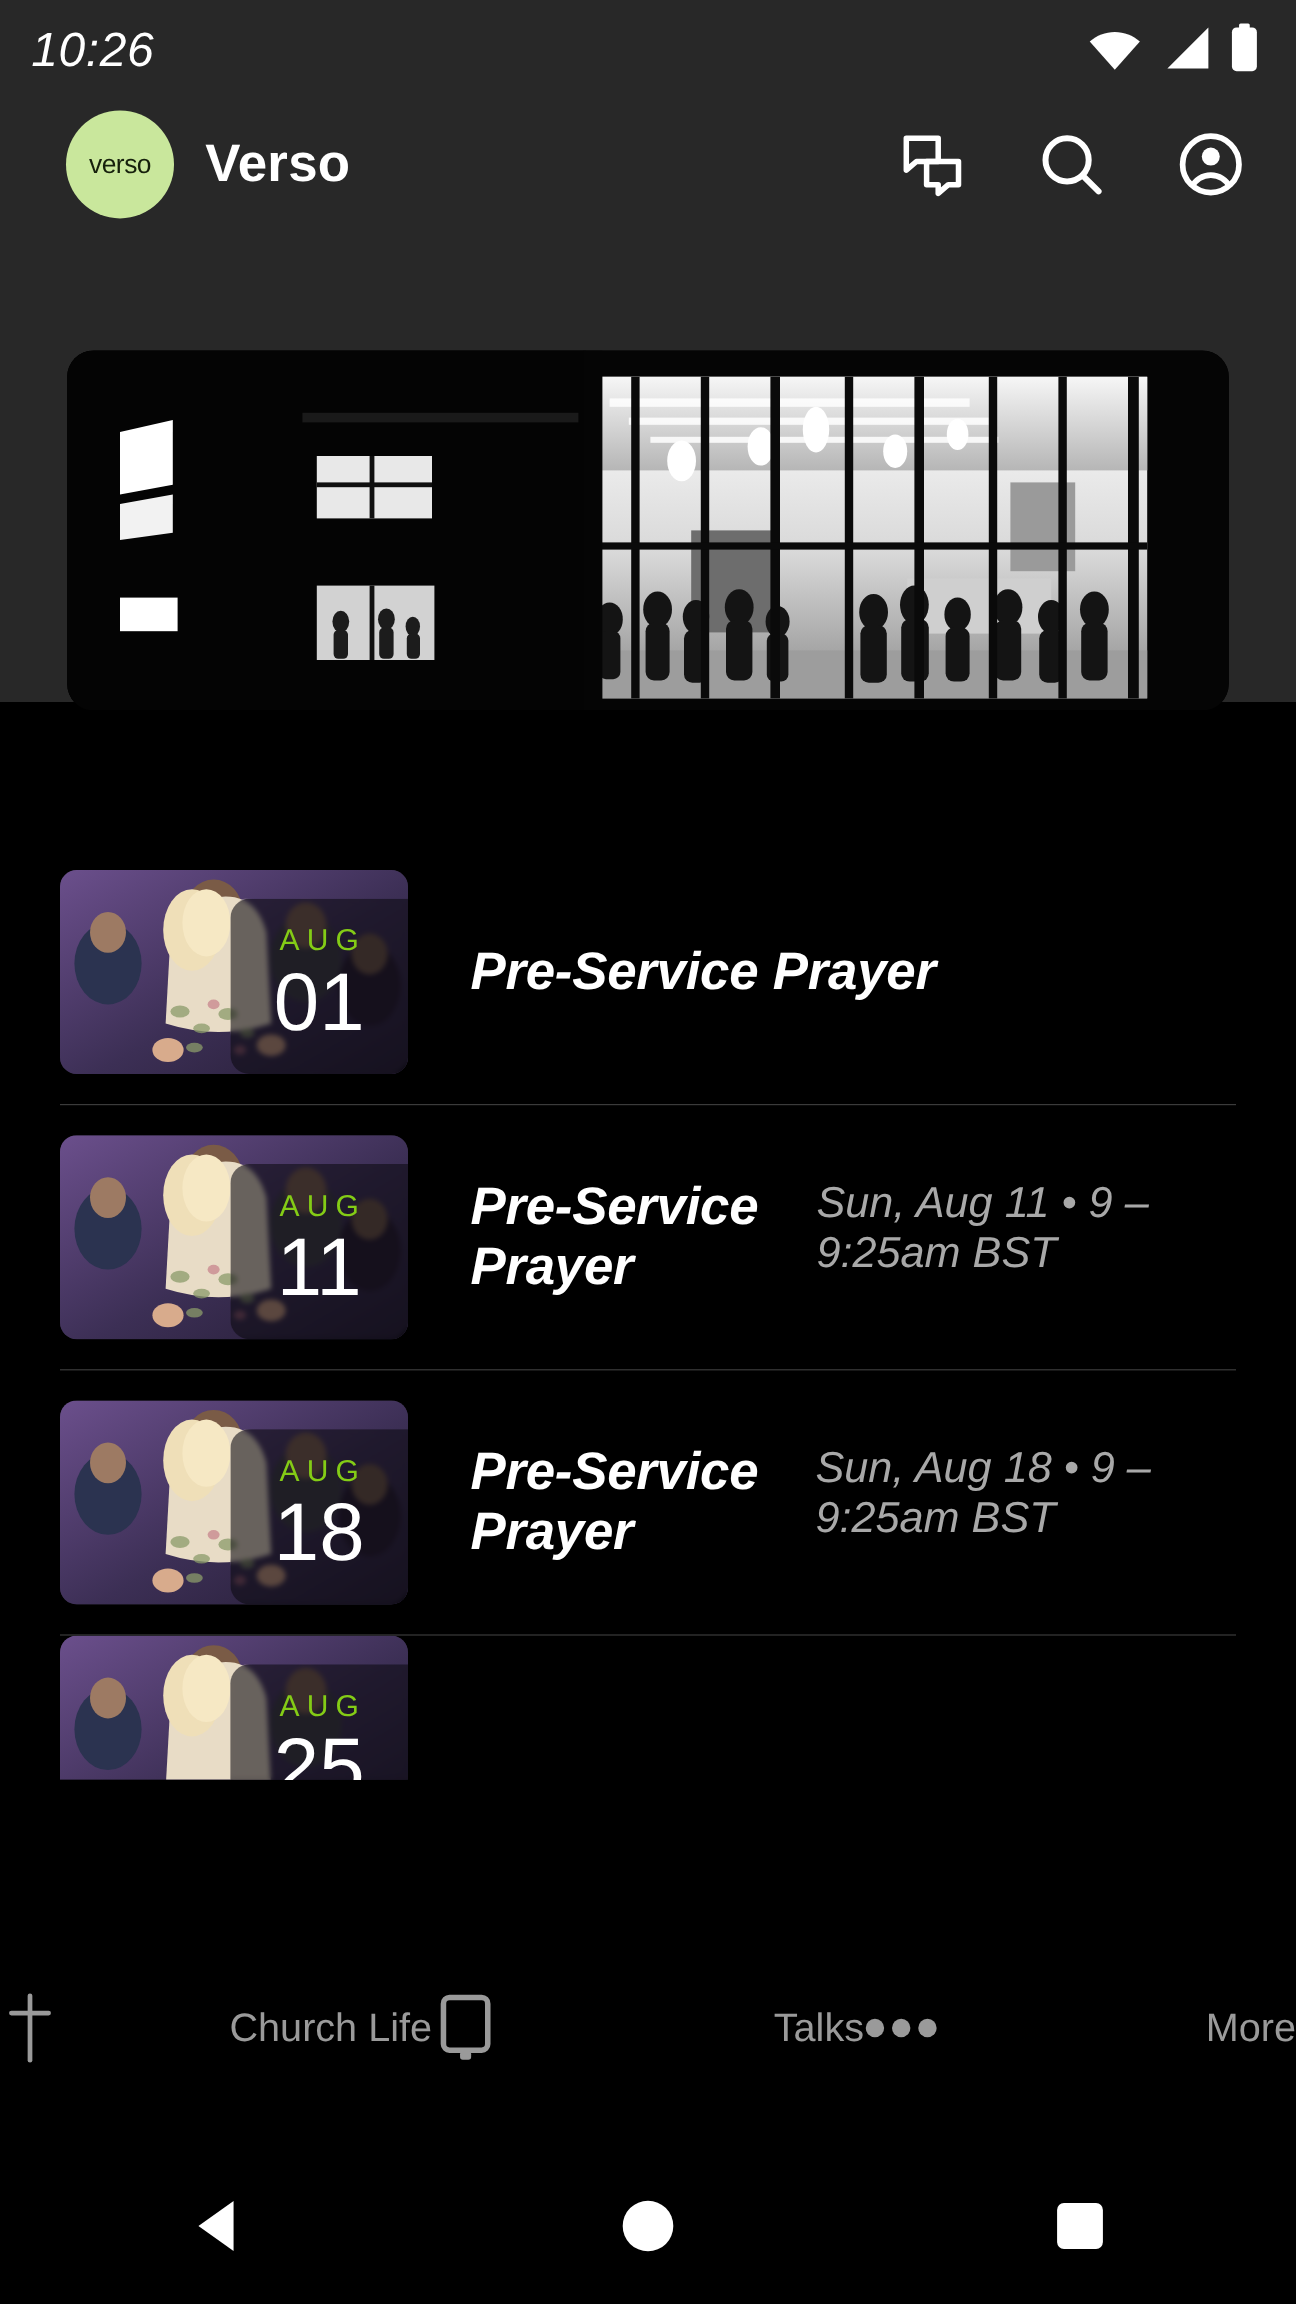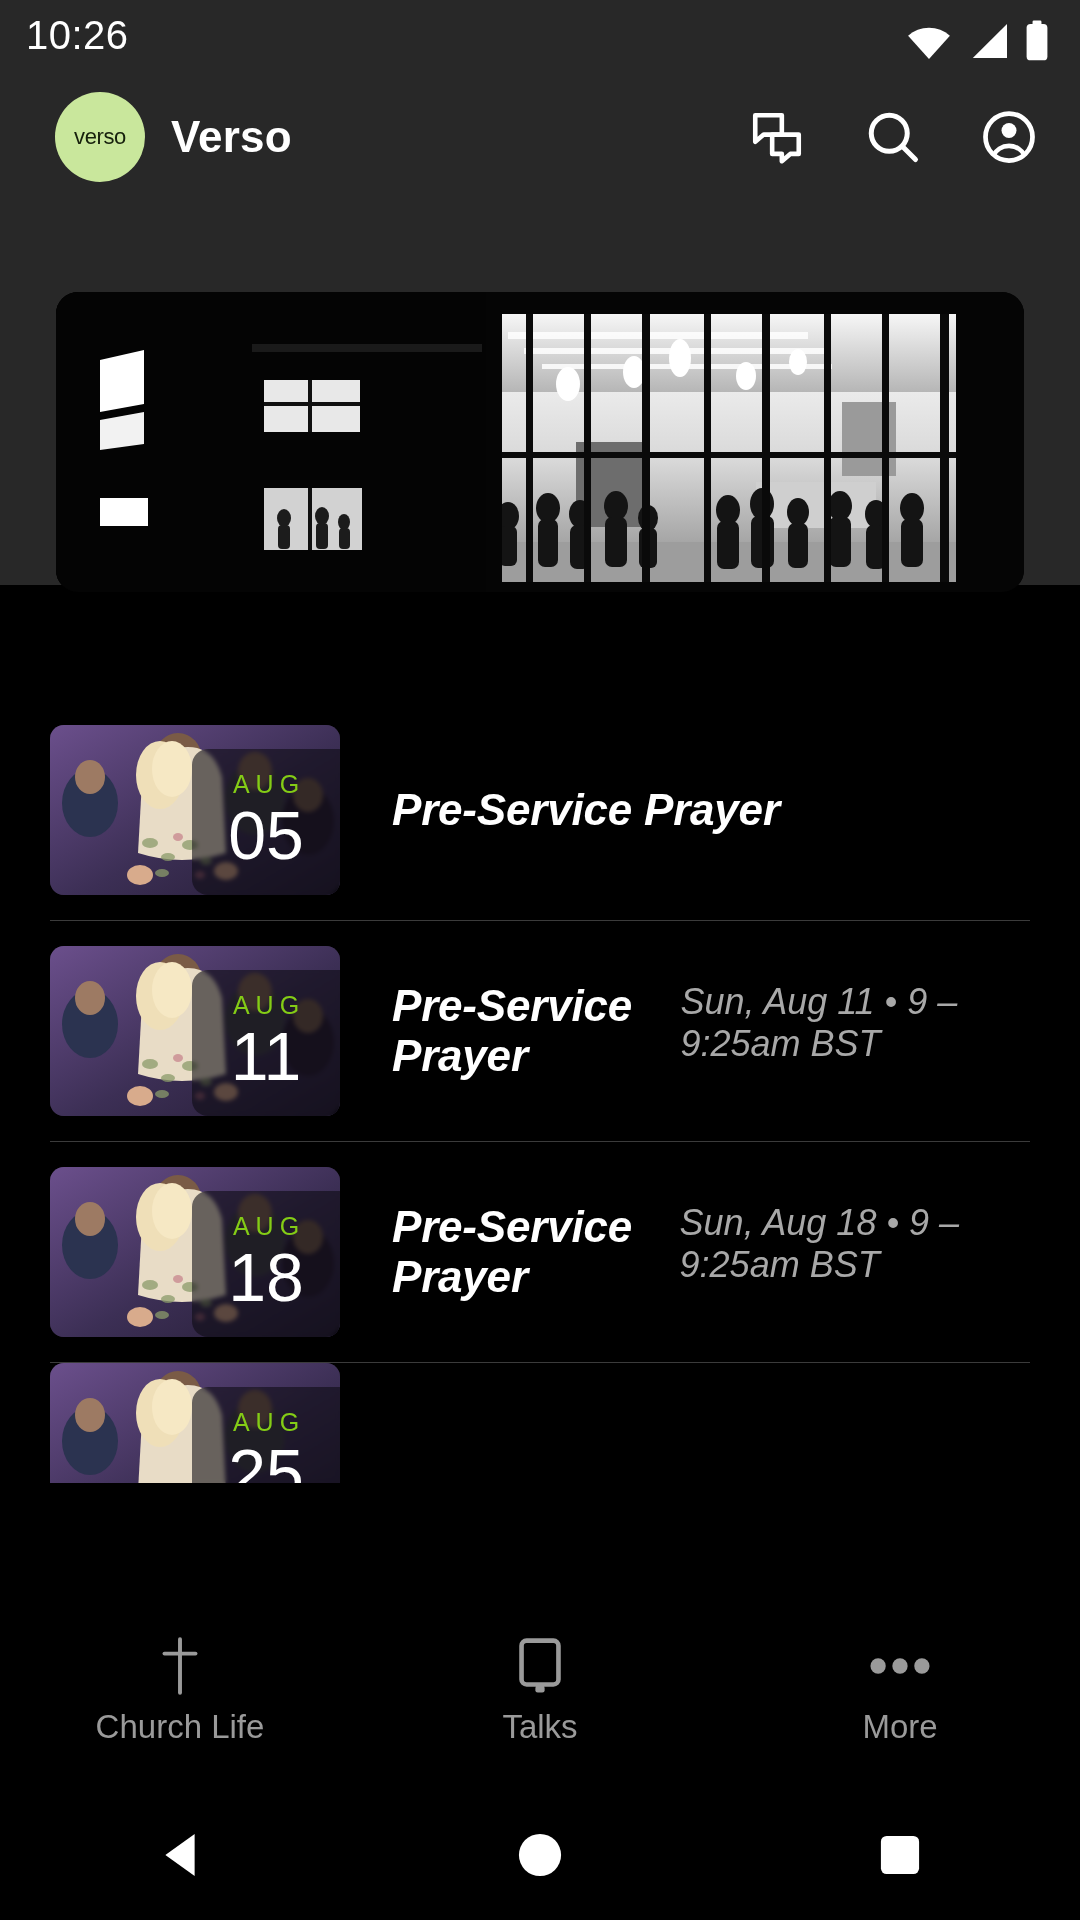--- a/index.html
+++ b/index.html
@@ -20,8 +20,9 @@
   
   .status-bar {
     position:absolute; left:0; top:0; width:1080px; height:72px;
-    display:flex; justify-content:space-between;
+    display:flex; align-items:center; justify-content:space-between;
     padding:13px 30px 0 26px;
+    font-style:italic;
   }
   .status-clock { color:#fff; font-size:40px; font-weight:400; letter-spacing:0.5px; }
   .status-icons { display:flex; align-items:center; gap:14px; }

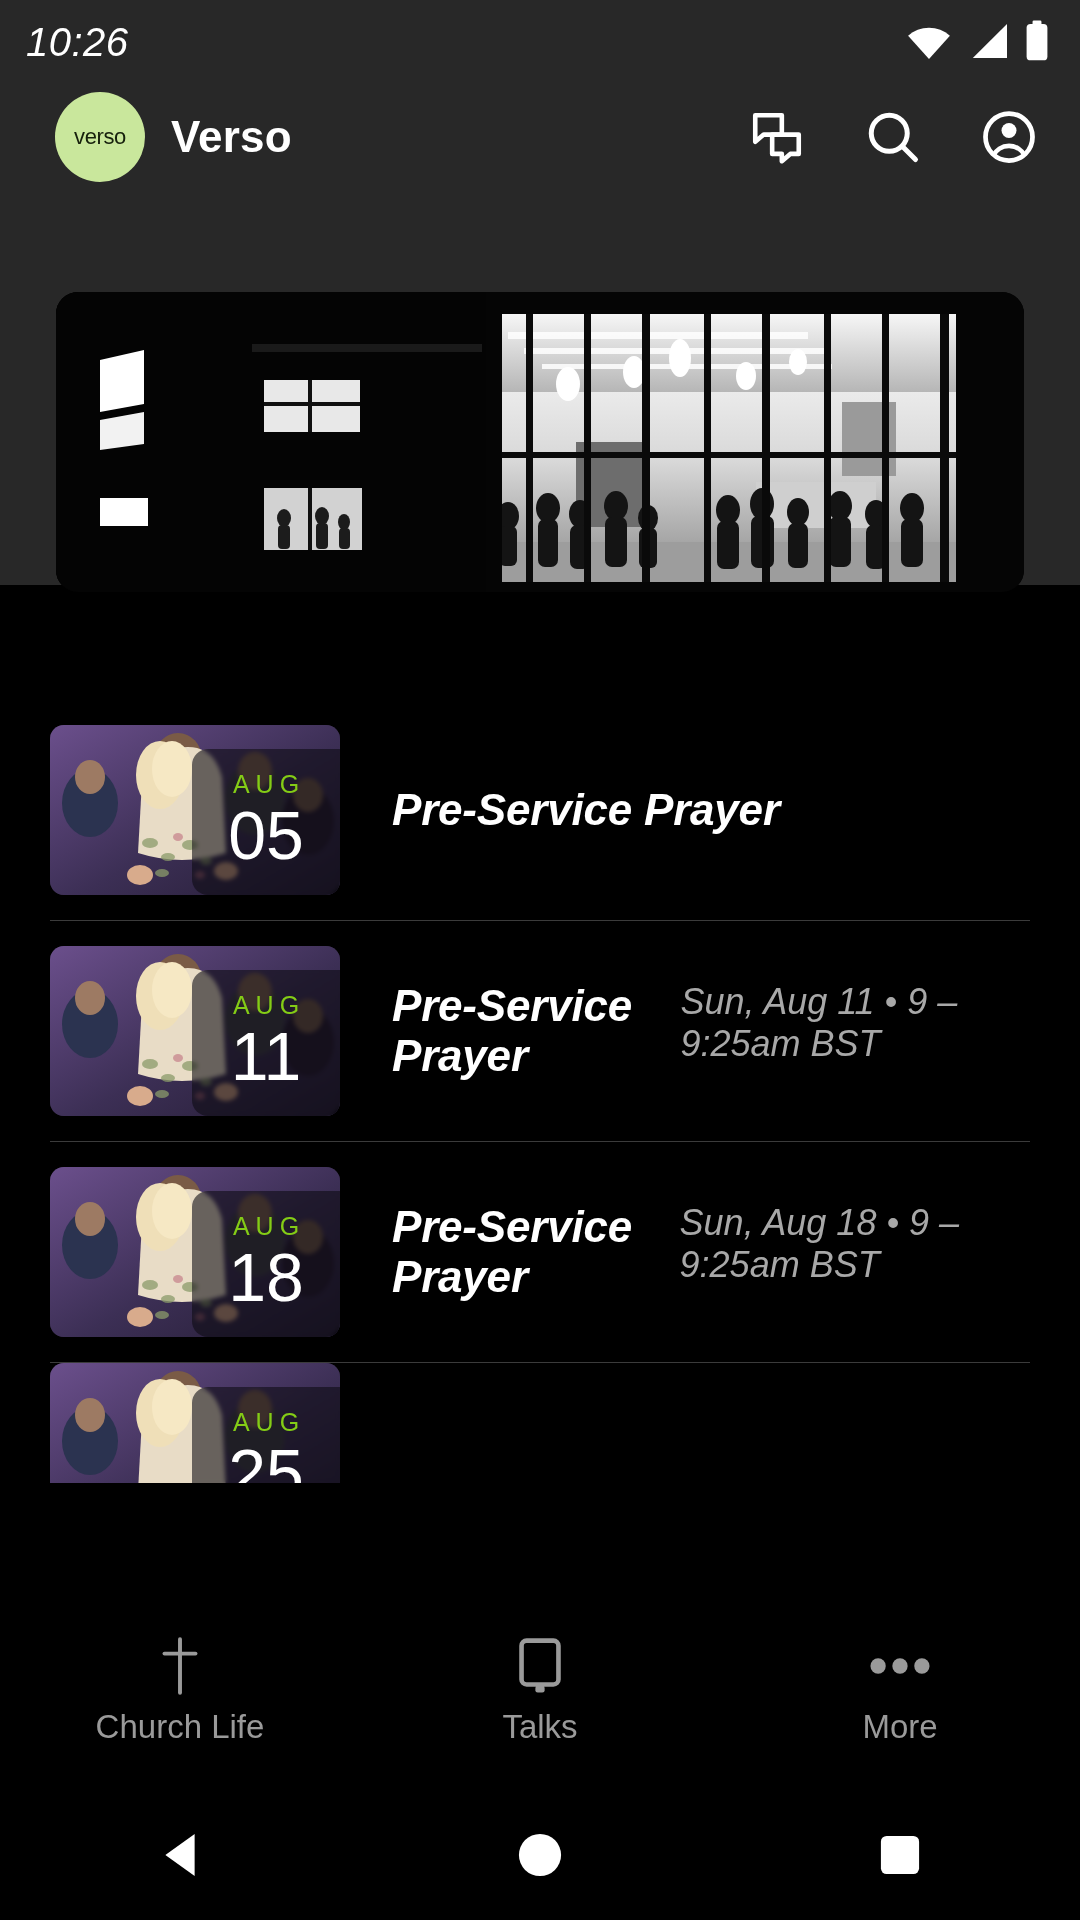--- a/index.html
+++ b/index.html
@@ -310,7 +310,7 @@
         </div>
         <div class="date-badge">
           <div class="mon">AUG</div>
-          <div class="day">05</div>
+          <div class="day">01</div>
         </div>
       </div>
       <div class="event-info">

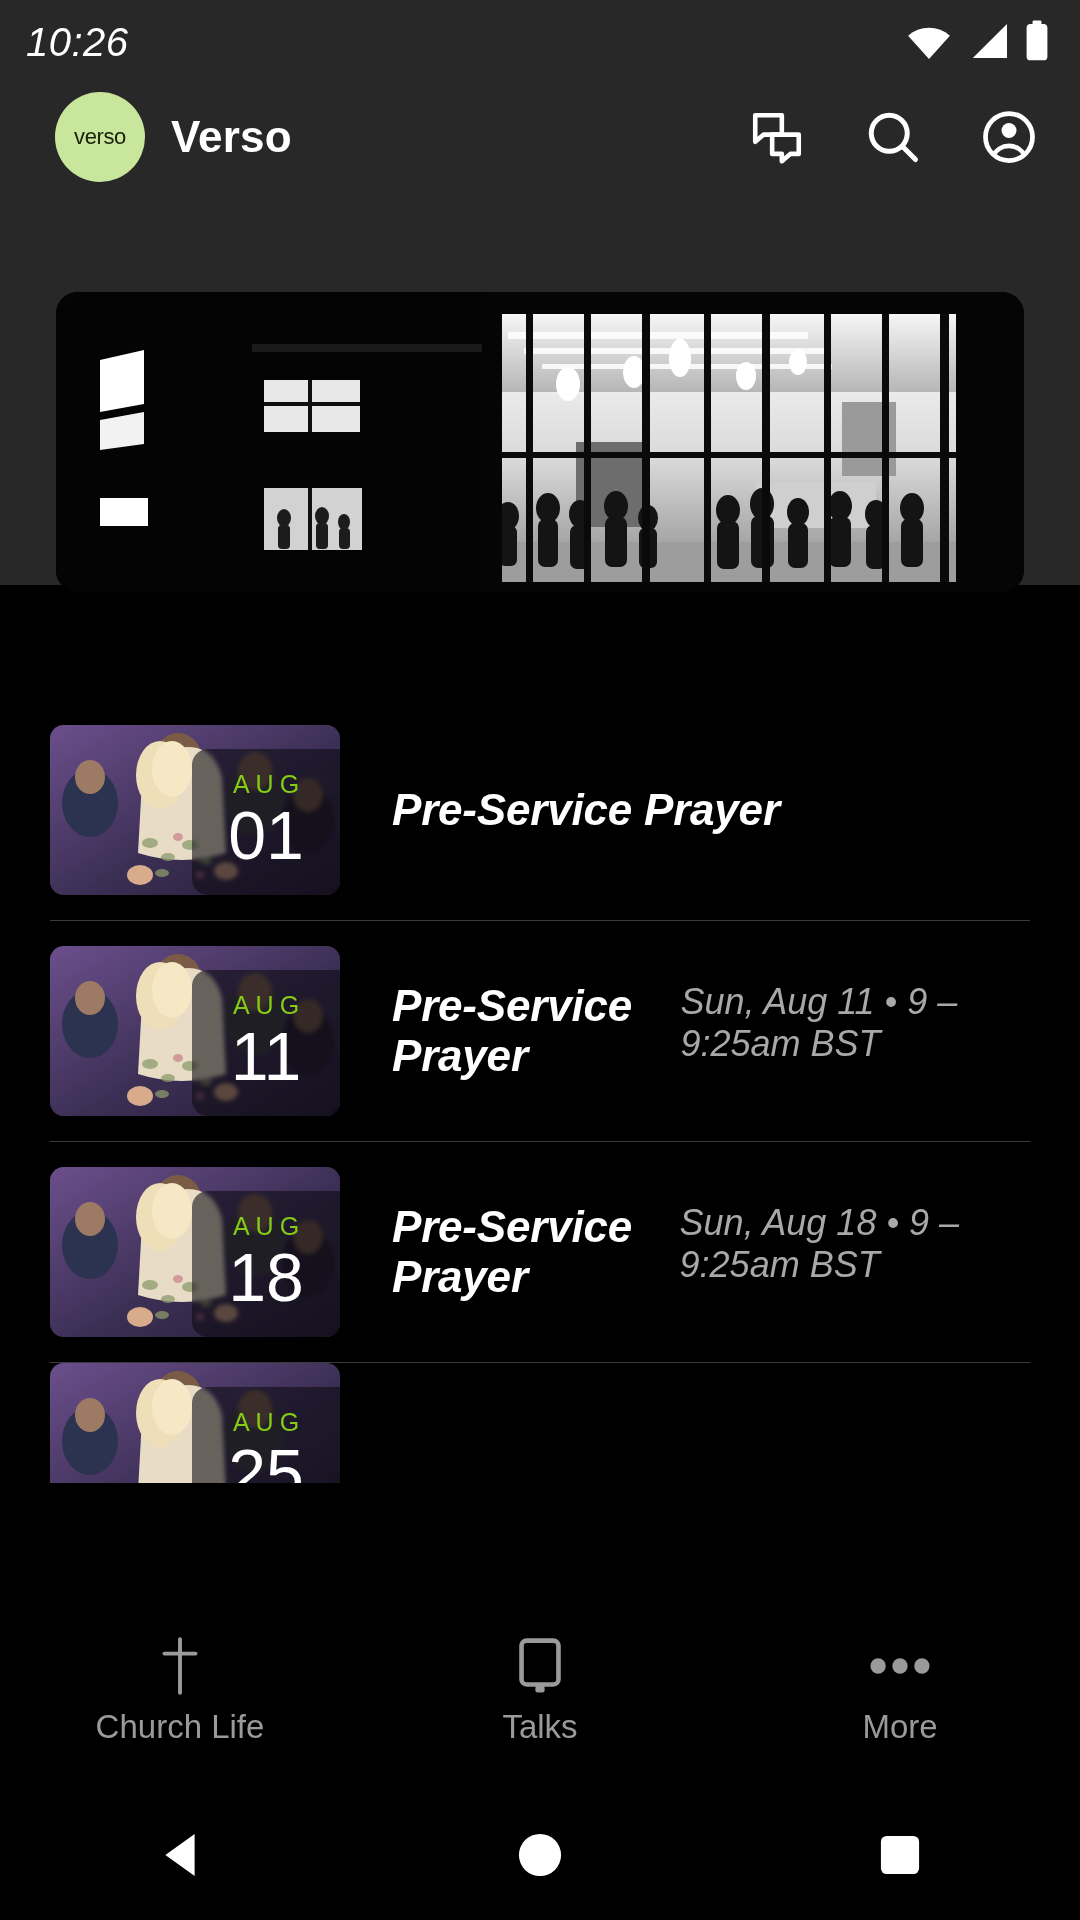--- a/index.html
+++ b/index.html
@@ -90,7 +90,7 @@
     background:#000; display:flex; align-items:center;
   }
   .tab {
-    flex:1; display:flex; flex-direction:column; align-items:center; justify-content:flex-end; gap:10px;
+    flex:1; display:flex; flex-direction:row; align-items:center; justify-content:space-between; gap:10px;
   }
   .tab-icon { height:64px; display:flex; align-items:center; justify-content:center; }
   .tab-label { font-size:33px; color:#9a9a9a; font-weight:400; }

